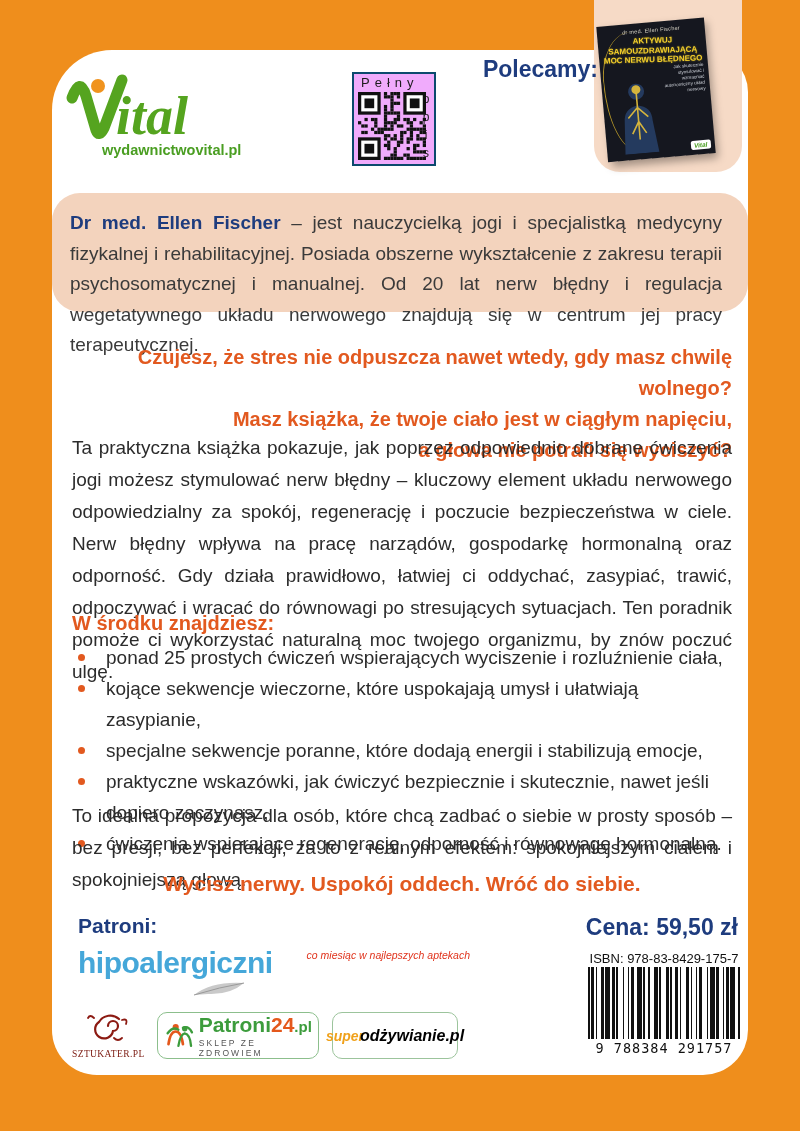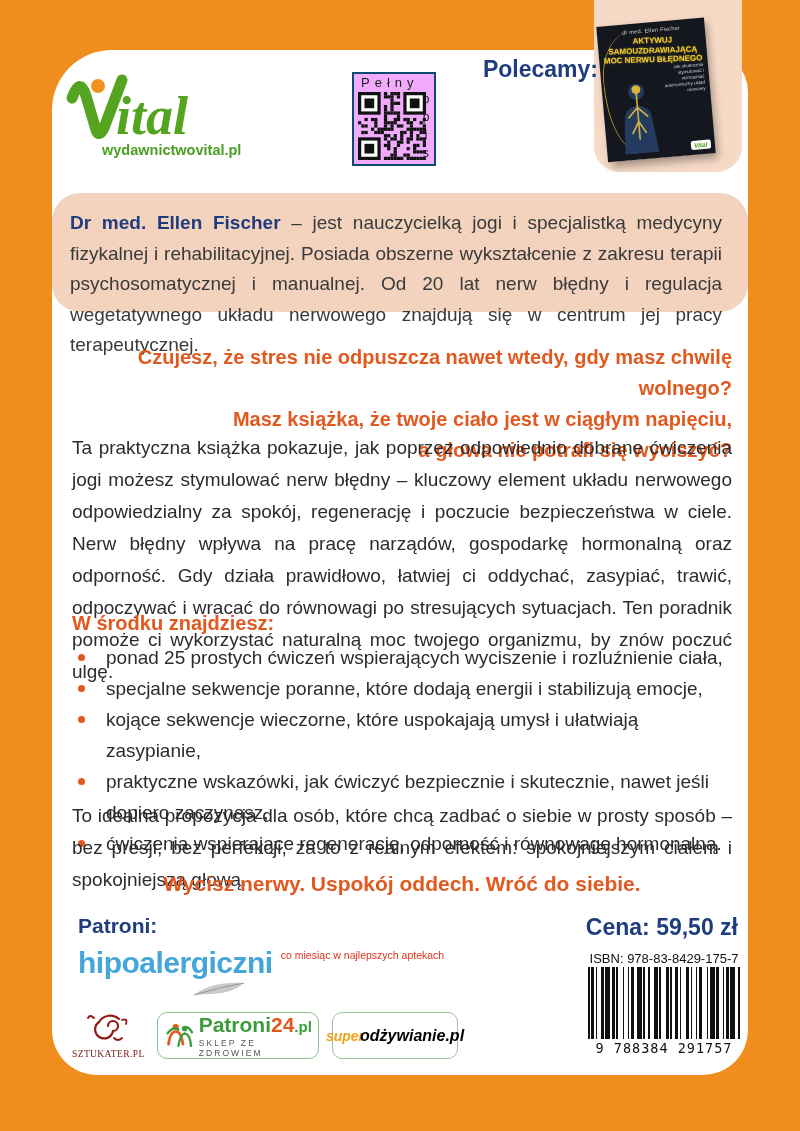--- a/index.html
+++ b/index.html
@@ -288,8 +288,8 @@
     <p class="list-title">W środku znajdziesz:</p>
     <ul class="bullets">
       <li>ponad 25 prostych ćwiczeń wspierających wyciszenie i rozluźnienie ciała,</li>
+      <li>kojące sekwencje wieczorne, które uspokajają umysł i ułatwiają zasypianie,</li>
       <li>specjalne sekwencje poranne, które dodają energii i stabilizują emocje,</li>
-      <li>kojące sekwencje wieczorne, które uspokajają umysł i ułatwiają zasypianie,</li>
       <li>praktyczne wskazówki, jak ćwiczyć bezpiecznie i skutecznie, nawet jeśli dopiero zaczynasz,</li>
       <li>ćwiczenia wspierające regenerację, odporność i równowagę hormonalną.</li>
     </ul>

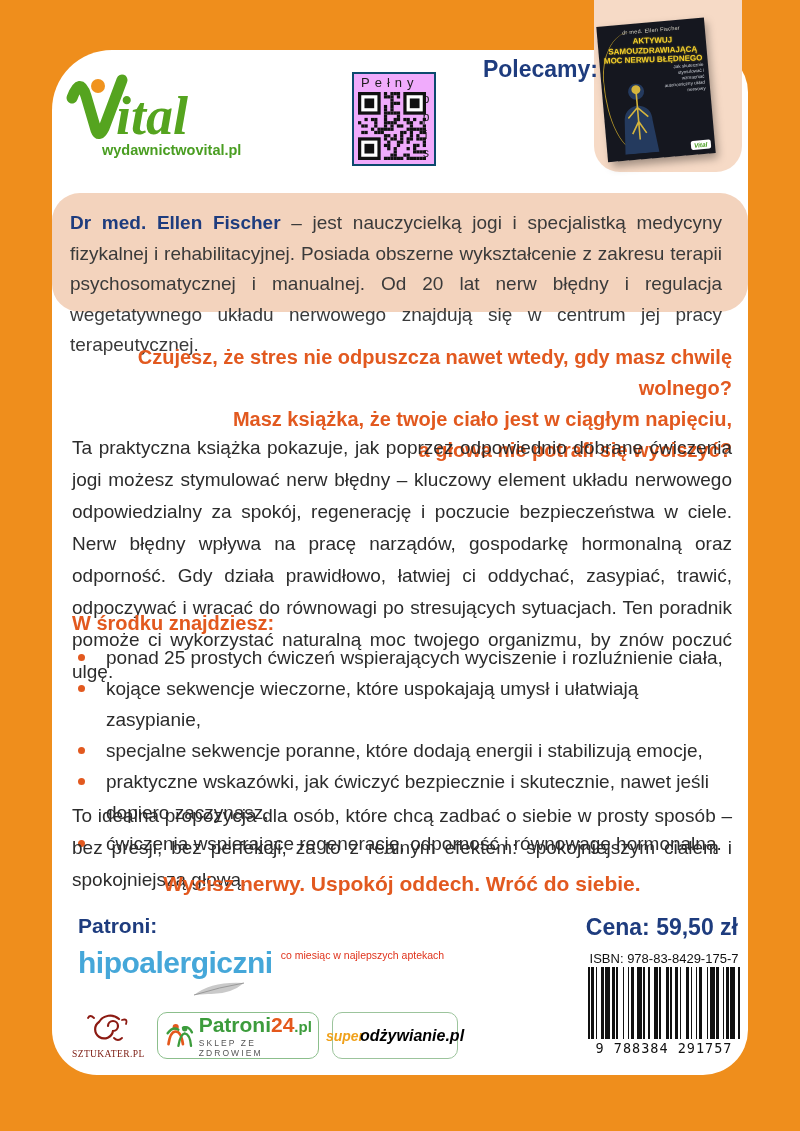--- a/index.html
+++ b/index.html
@@ -69,7 +69,7 @@
   .moda-row{display:flex;align-items:flex-start;}
   .moda-big{color:#E01E1C;font-weight:bold;font-size:33px;letter-spacing:-1.5px;line-height:33px;}
   .moda-na{color:#E01E1C;font-weight:bold;font-size:19px;line-height:19px;margin:2px 1px 0 2px;}
-  .moda-tag{color:#E0331C;font-size:10.5px;text-align:center;margin-top:1px;}
+  .moda-tag{color:#E0331C;font-size:10.5px;text-align:right;margin-top:1px;font-style:italic;}
   .sztukater{position:absolute;left:72px;top:1008px;width:72px;text-align:center;}
   .sztukater-name{font-family:"Liberation Serif",serif;color:#7A180F;font-size:9.5px;
                   letter-spacing:.4px;margin-top:1px;}

